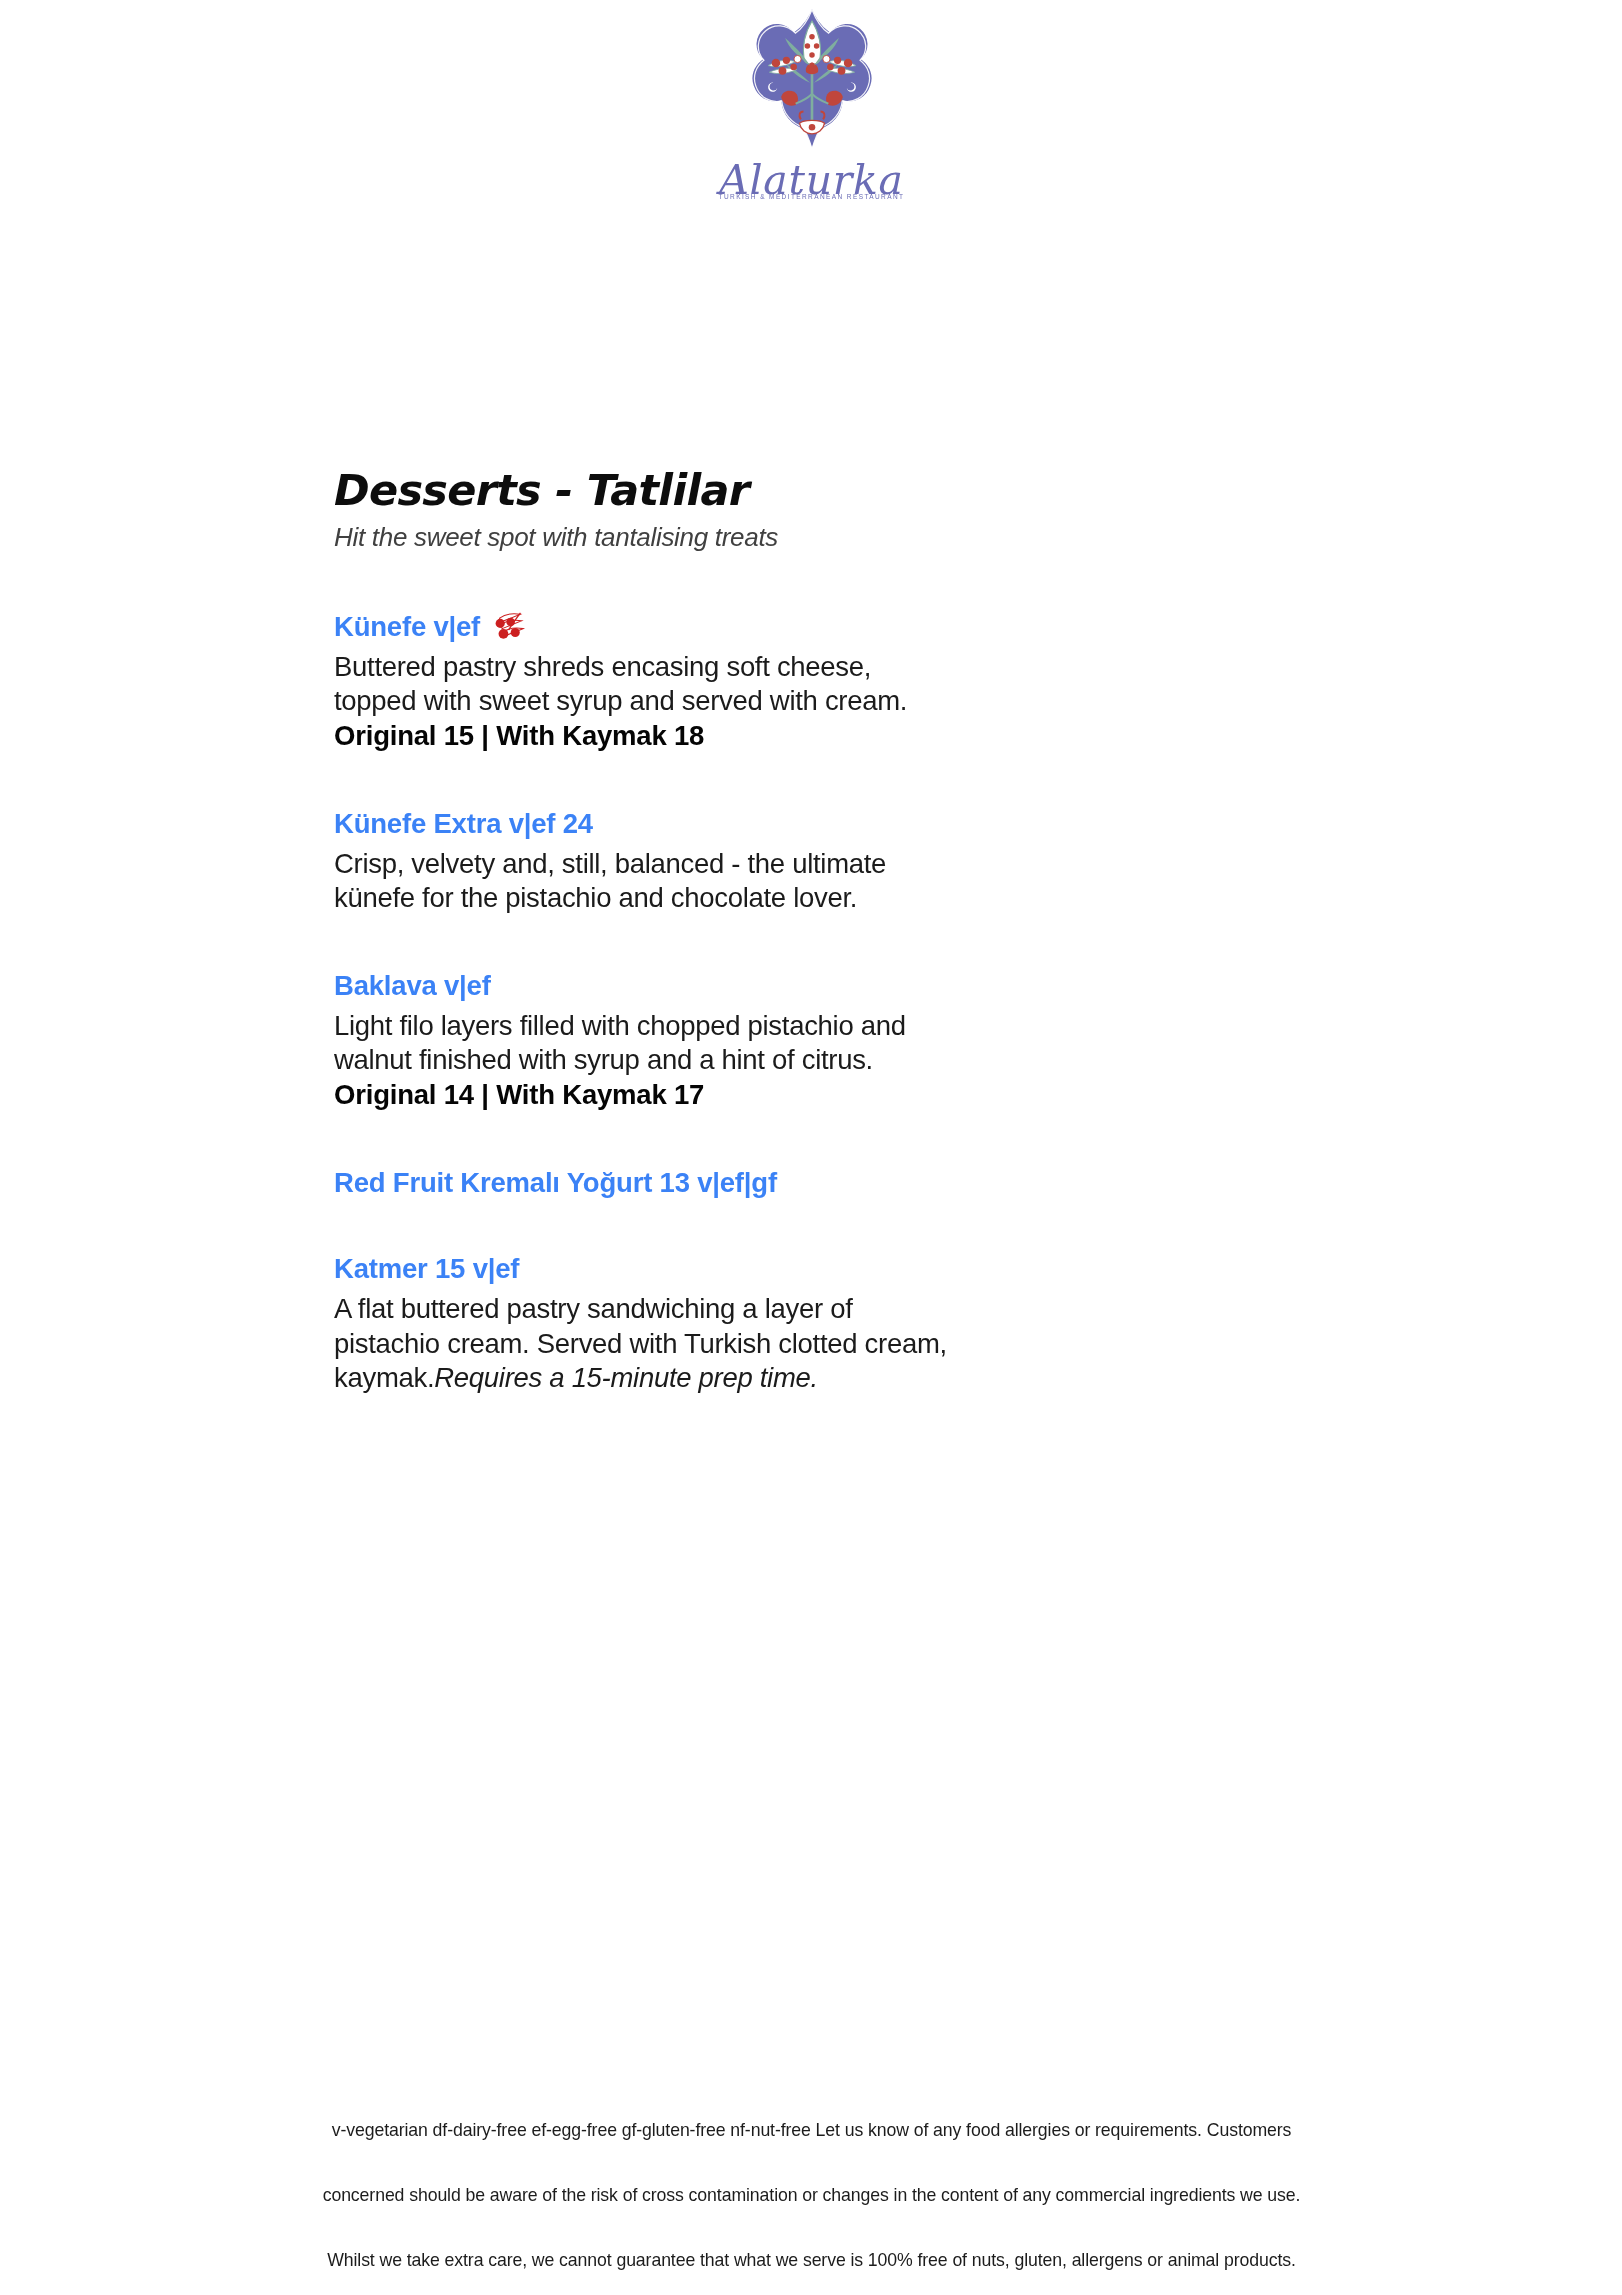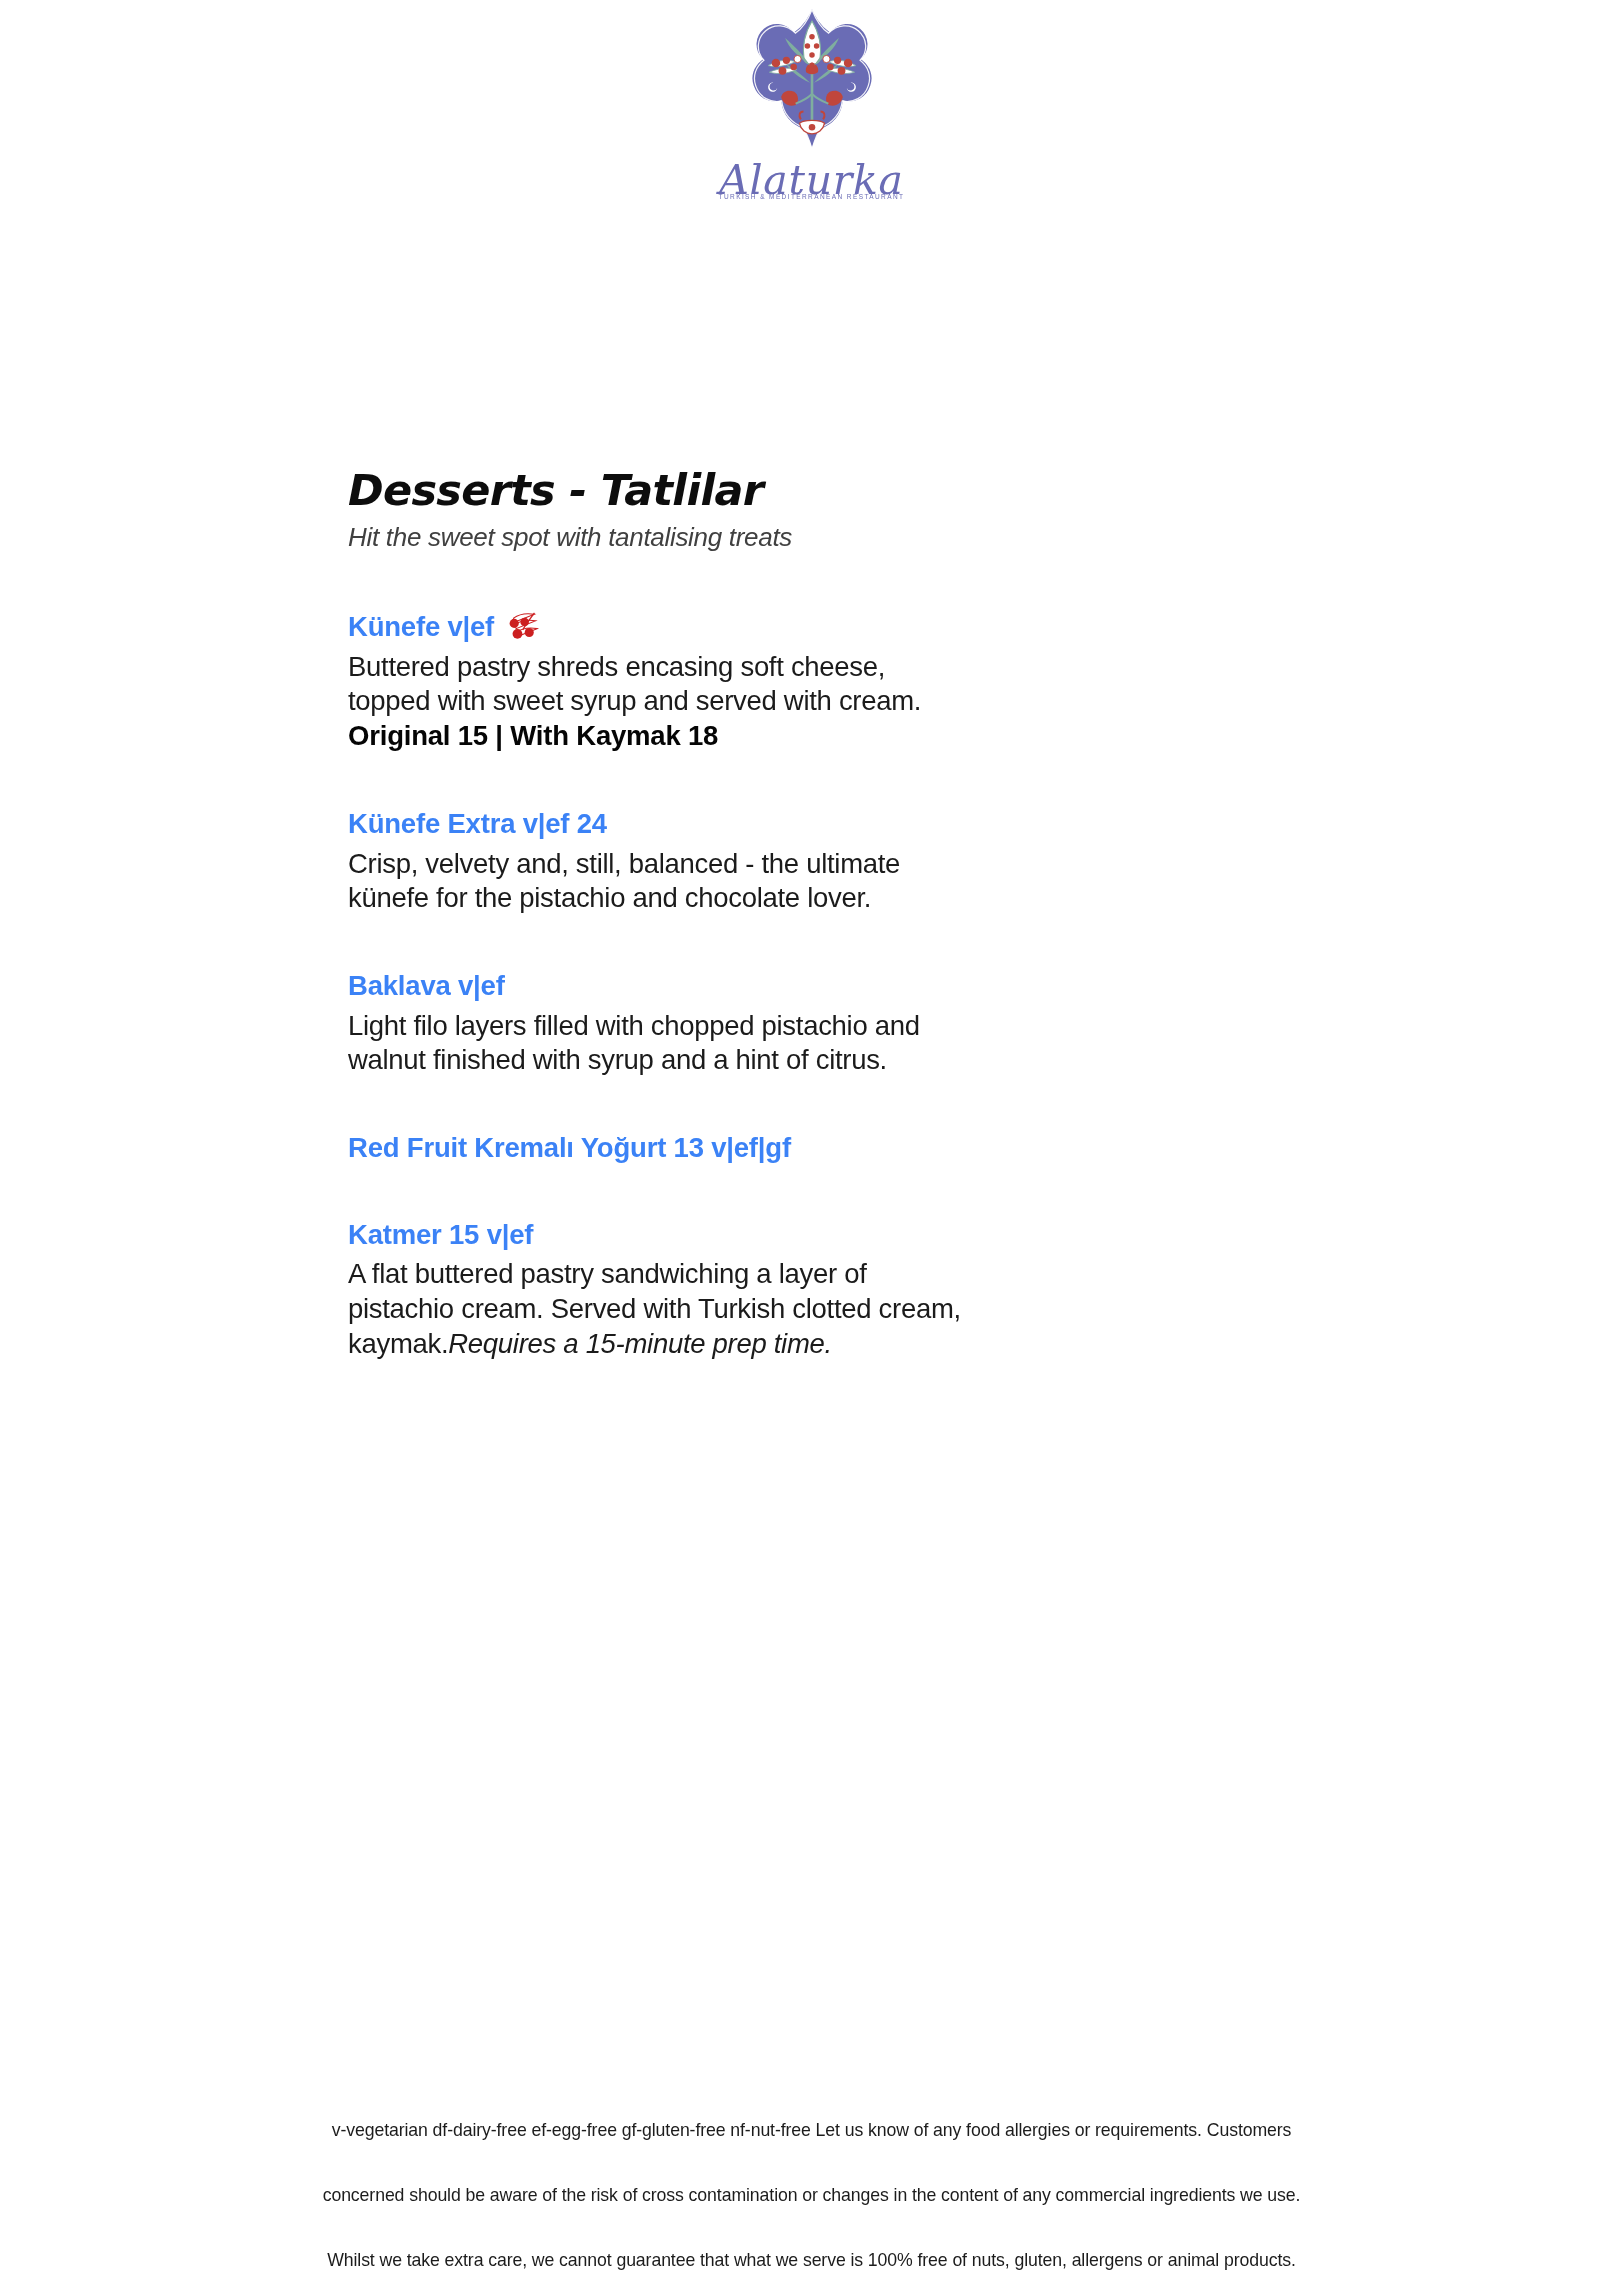--- a/index.html
+++ b/index.html
@@ -55,7 +55,7 @@
   
   .menu {
     position: absolute;
-    left: 348px;
+    left: 334px;
     top: 469px;
     width: 1112px;
   }

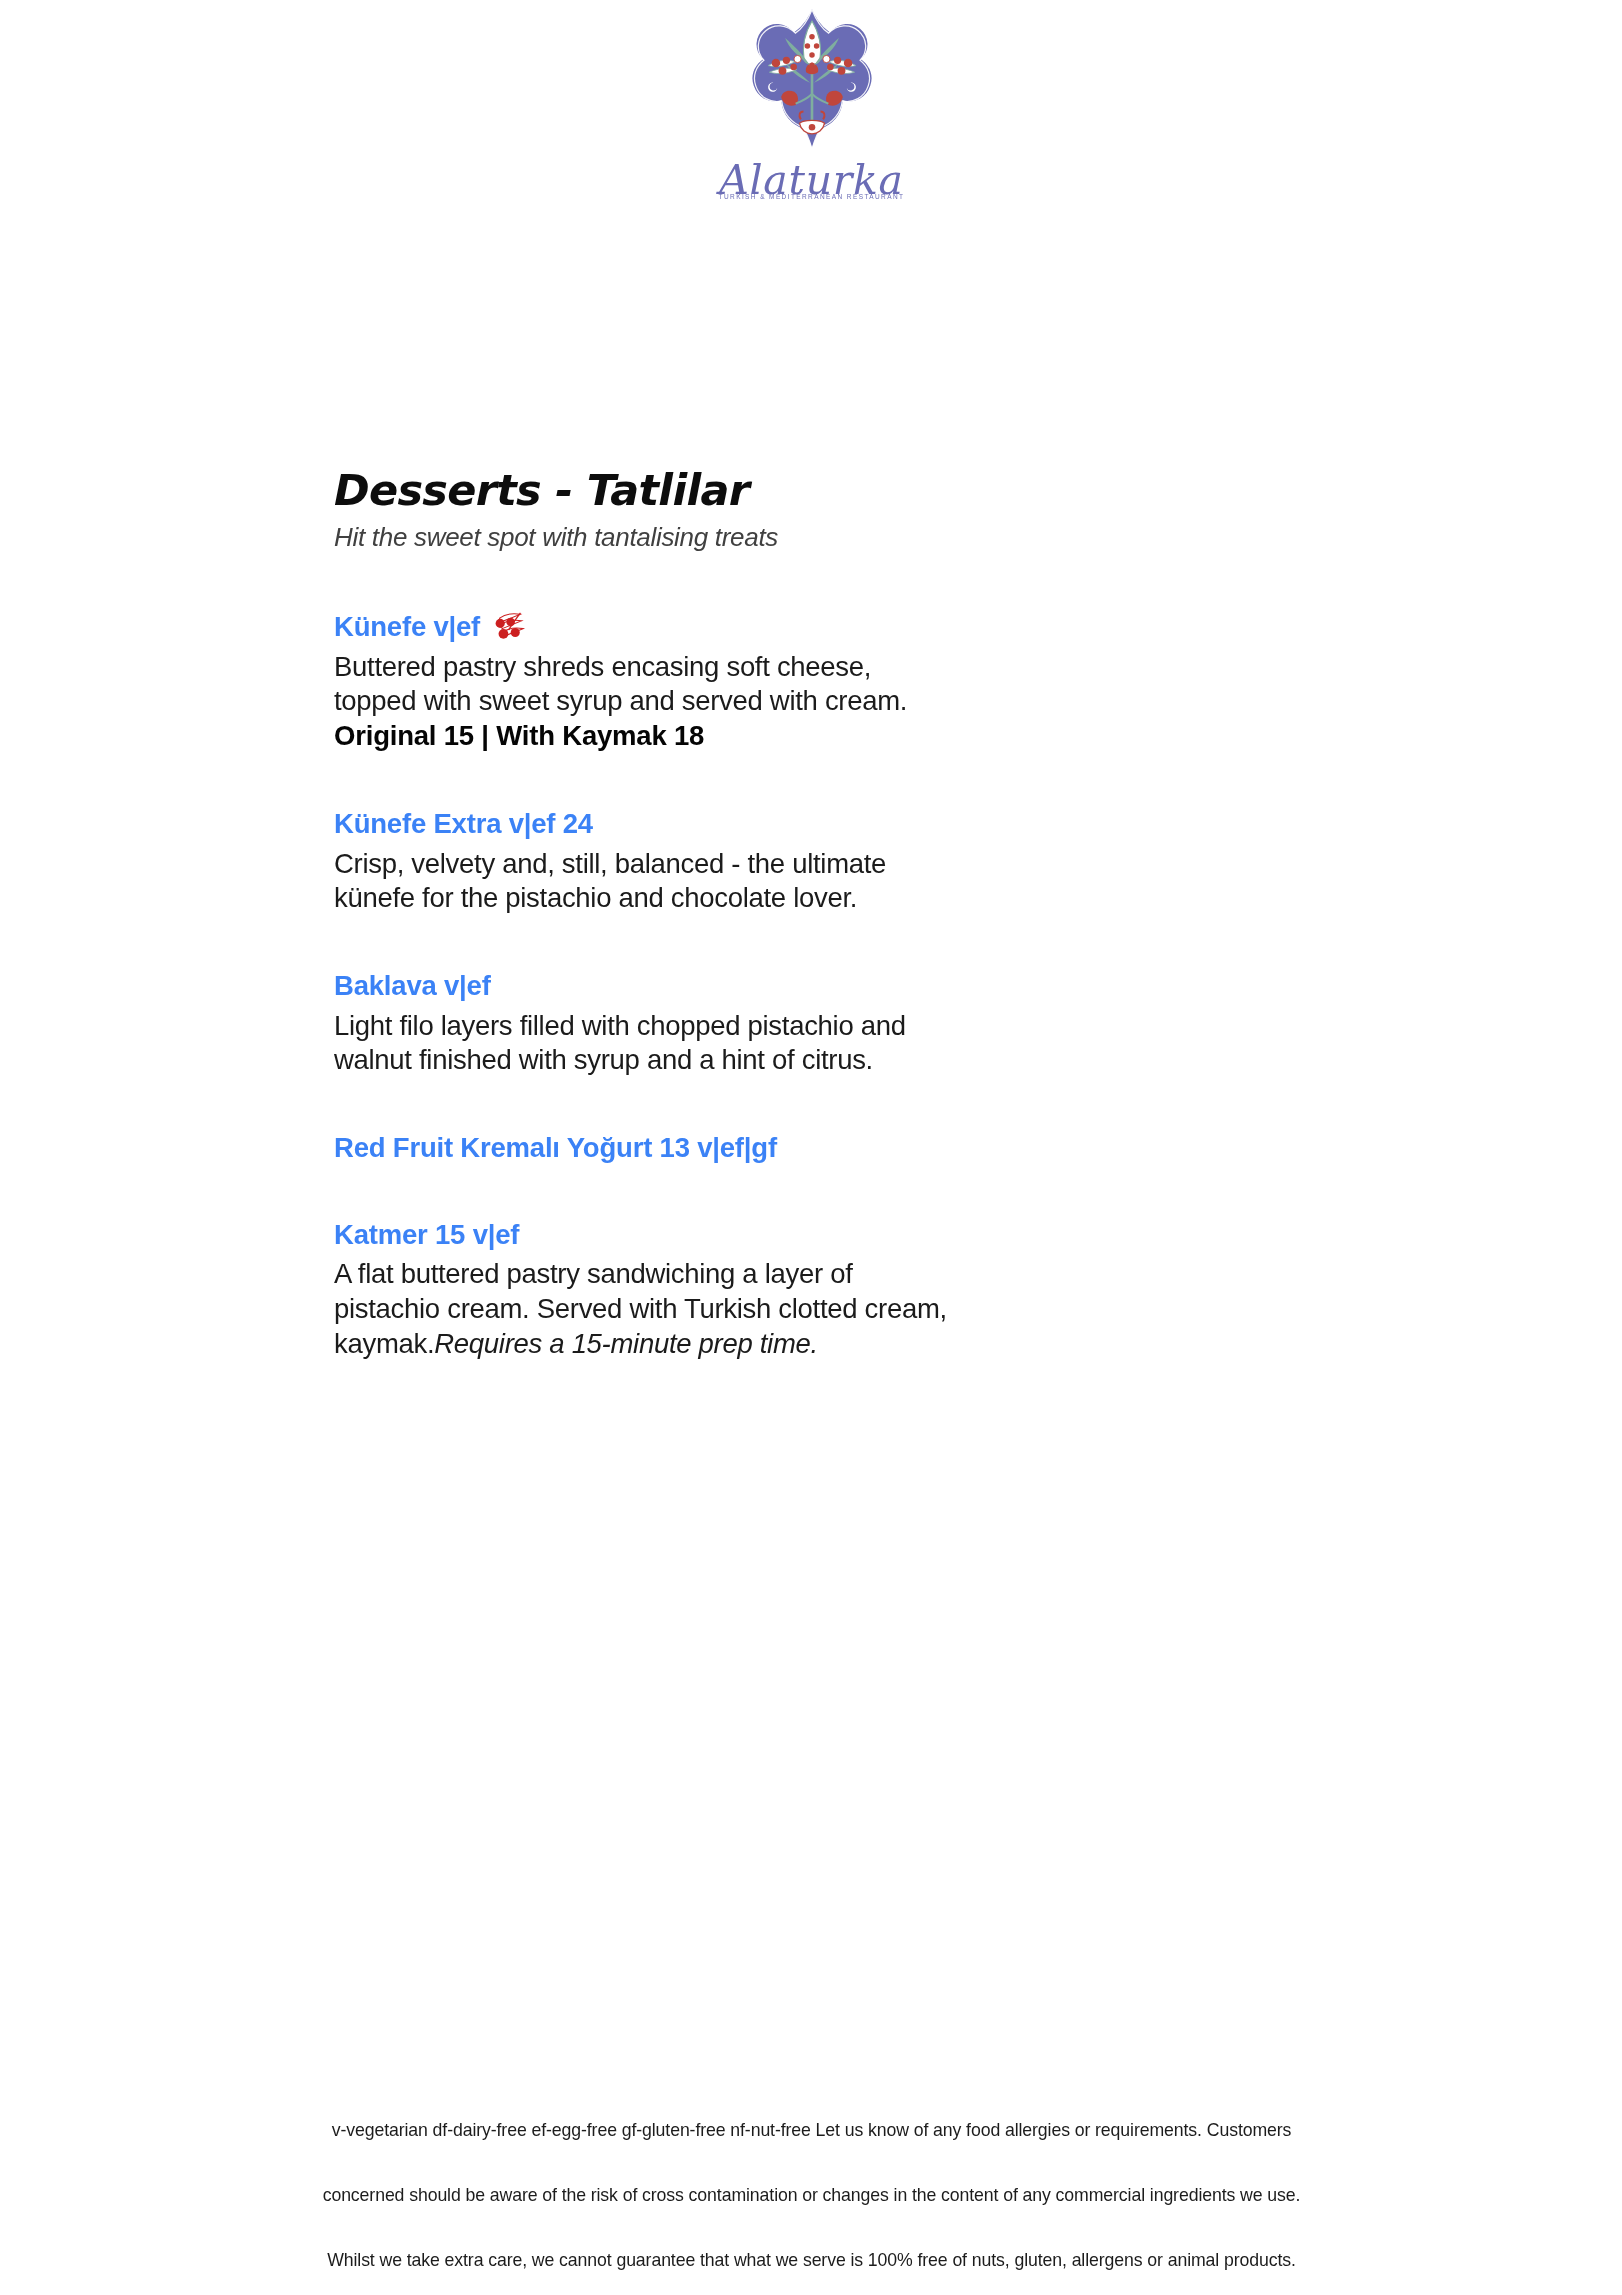--- a/index.html
+++ b/index.html
@@ -284,6 +284,7 @@
         <span>Light filo layers filled with chopped pistachio and</span><br>
         <span>walnut finished with syrup and a hint of citrus.</span>
       </p>
+      <p class="item-price">Original 14 | With Kaymak 17</p>
     </section>
 
     <section class="item">

